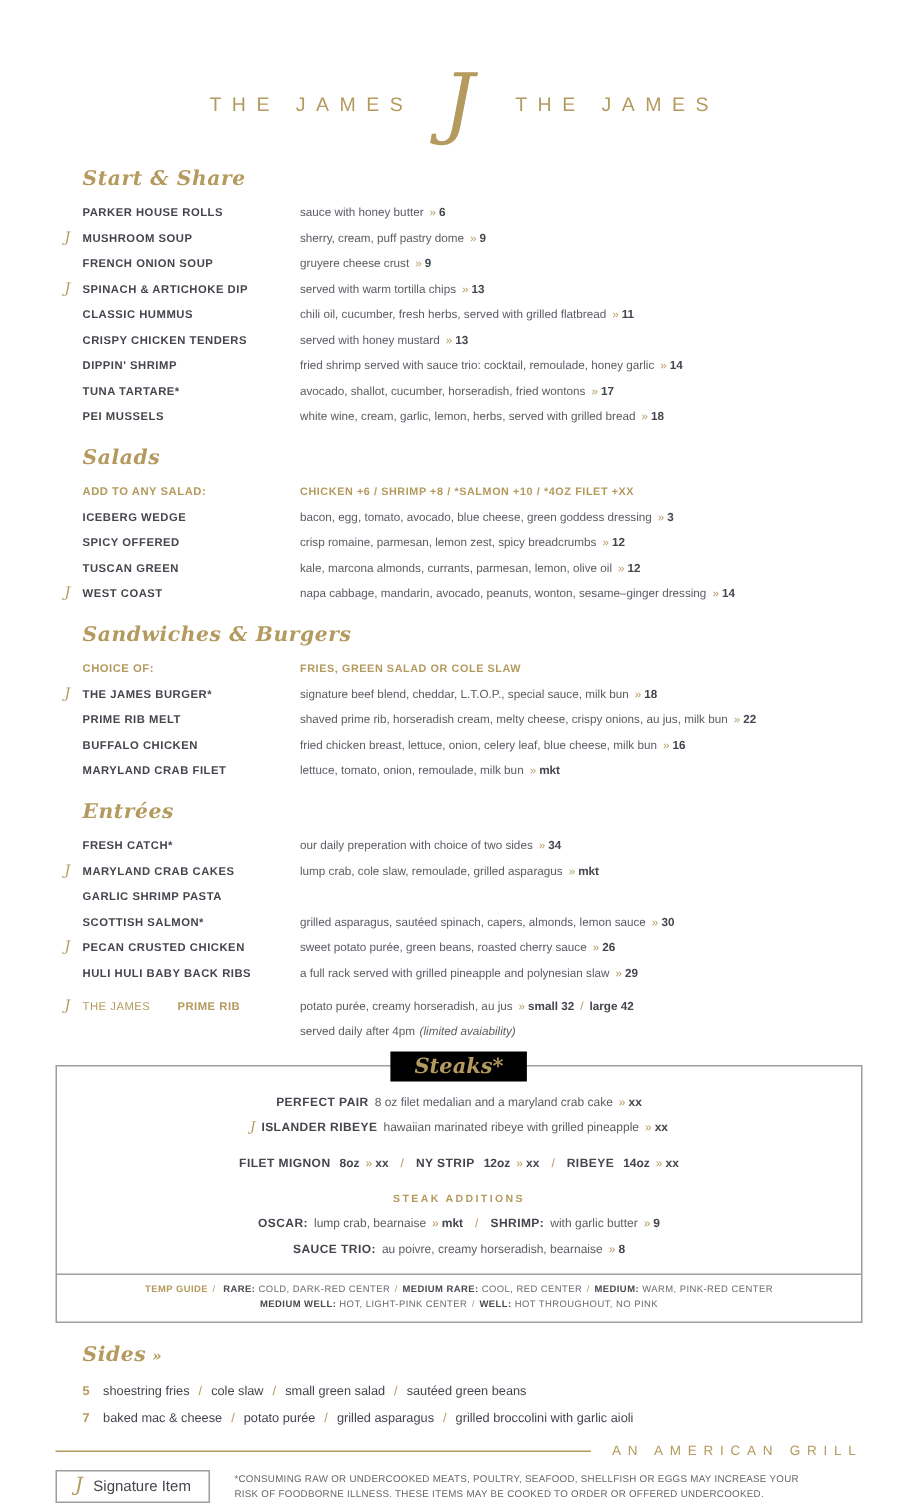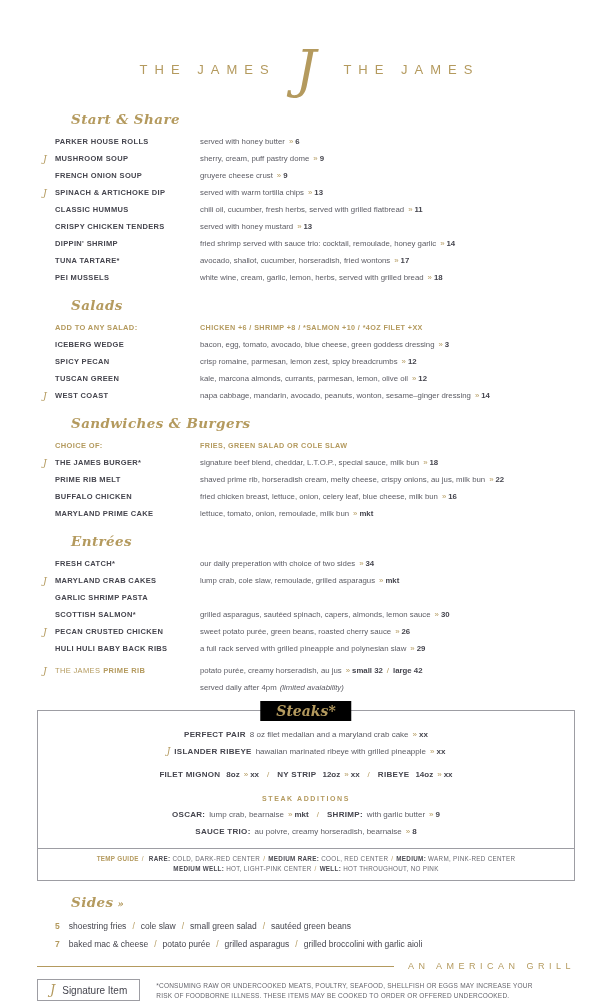--- a/index.html
+++ b/index.html
@@ -19,7 +19,7 @@
   
   .menu { padding-left:18px; }
   .sec-title { font-family:"DejaVu Serif","Liberation Serif",serif; font-style:italic; font-weight:700;
-               color:#b49a5e; font-size:13.5px; line-height:18px; letter-spacing:0.4px; margin:10px 16px 5px; }
+               color:#b49a5e; font-size:13.5px; line-height:18px; letter-spacing:0.4px; margin:10px 0 5px; }
   .row { position:relative; display:flex; align-items:baseline; line-height:17px; white-space:nowrap; }
   .row .marker { position:absolute; left:-12px; top:2px; line-height:14px; color:#b49a5e;
                  font-family:"DejaVu Serif",serif; font-style:italic; font-size:9.5px; }

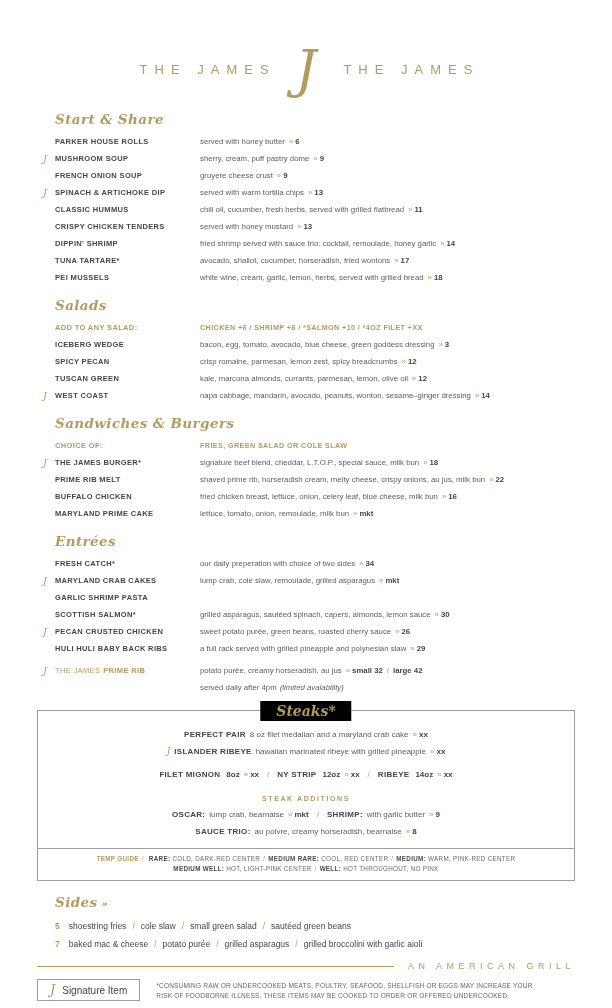--- a/index.html
+++ b/index.html
@@ -91,7 +91,7 @@
         <div class="row">
           <span class="marker"></span>
           <span class="name">PARKER HOUSE ROLLS</span>
-          <span class="rest"><span>served with honey butter</span><span class="chev">»</span><span class="price">6</span></span>
+          <span class="rest"><span>sauce with honey butter</span><span class="chev">»</span><span class="price">6</span></span>
         </div>
 
         <div class="row">

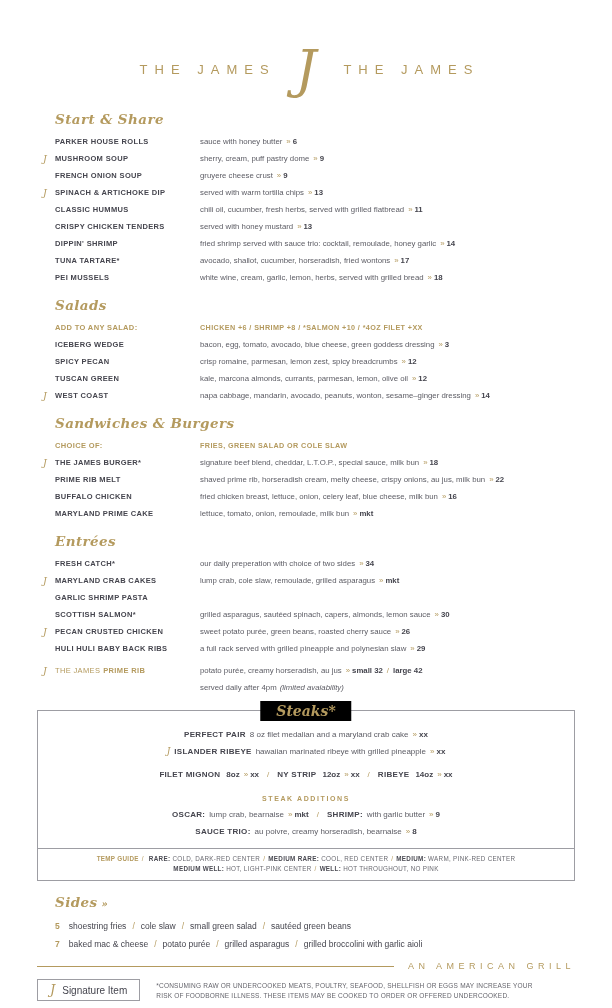--- a/index.html
+++ b/index.html
@@ -158,7 +158,7 @@
 
         <div class="row">
           <span class="marker"></span>
-          <span class="name">SPICY PECAN</span>
+          <span class="name">SPICY OFFERED</span>
           <span class="rest"><span>crisp romaine, parmesan, lemon zest, spicy breadcrumbs</span><span class="chev">»</span><span class="price">12</span></span>
         </div>
 

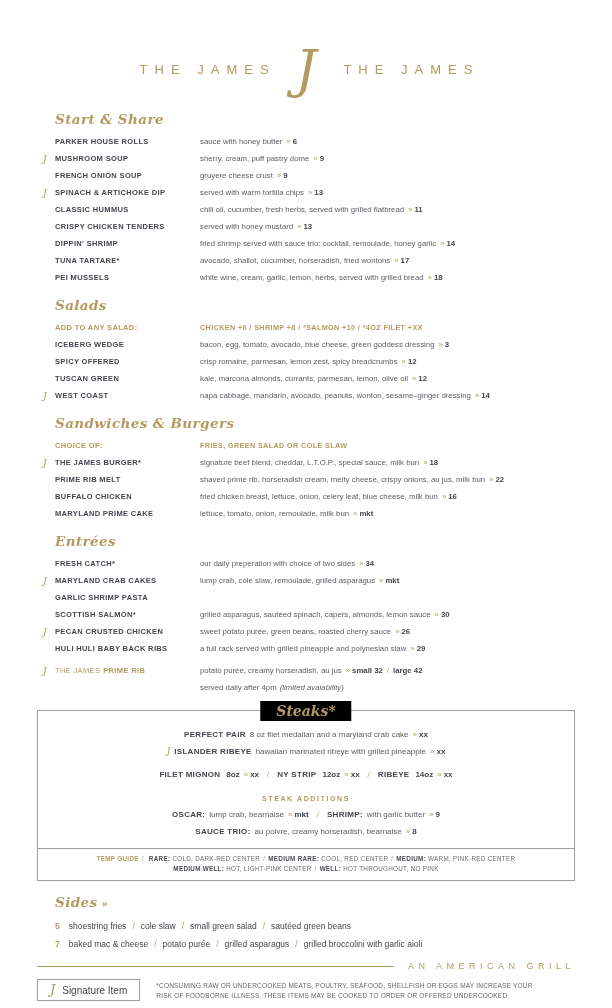--- a/index.html
+++ b/index.html
@@ -202,7 +202,7 @@
 
         <div class="row">
           <span class="marker"></span>
-          <span class="name">MARYLAND PRIME CAKE</span>
+          <span class="name">MARYLAND CRAB FILET</span>
           <span class="rest"><span>lettuce, tomato, onion, remoulade, milk bun</span><span class="chev">»</span><span class="price">mkt</span></span>
         </div>
       </div>

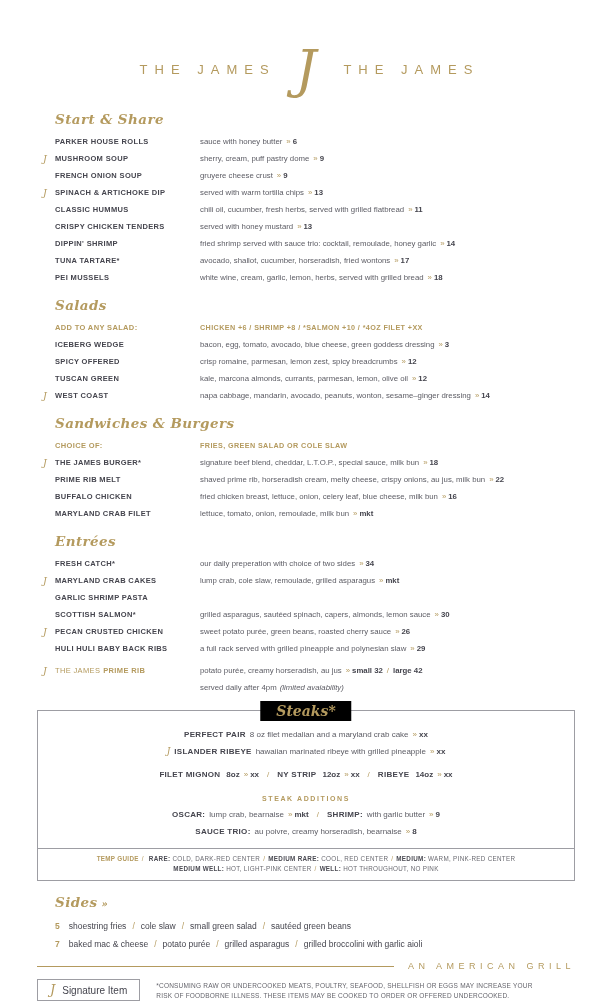--- a/index.html
+++ b/index.html
@@ -33,7 +33,7 @@
   .prime { margin-top:5px; }
   .prime .name { color:#b49a5e; }
   .prime .name .nl { font-weight:400; }
-  .prime .name .nb { font-weight:700; margin-left:3px; }
+  .prime .name .nb { font-weight:700; margin-left:18px; }
   .prime .price { font-weight:600; }
   .note-line .it { font-style:italic; margin-left:3px; }
 

